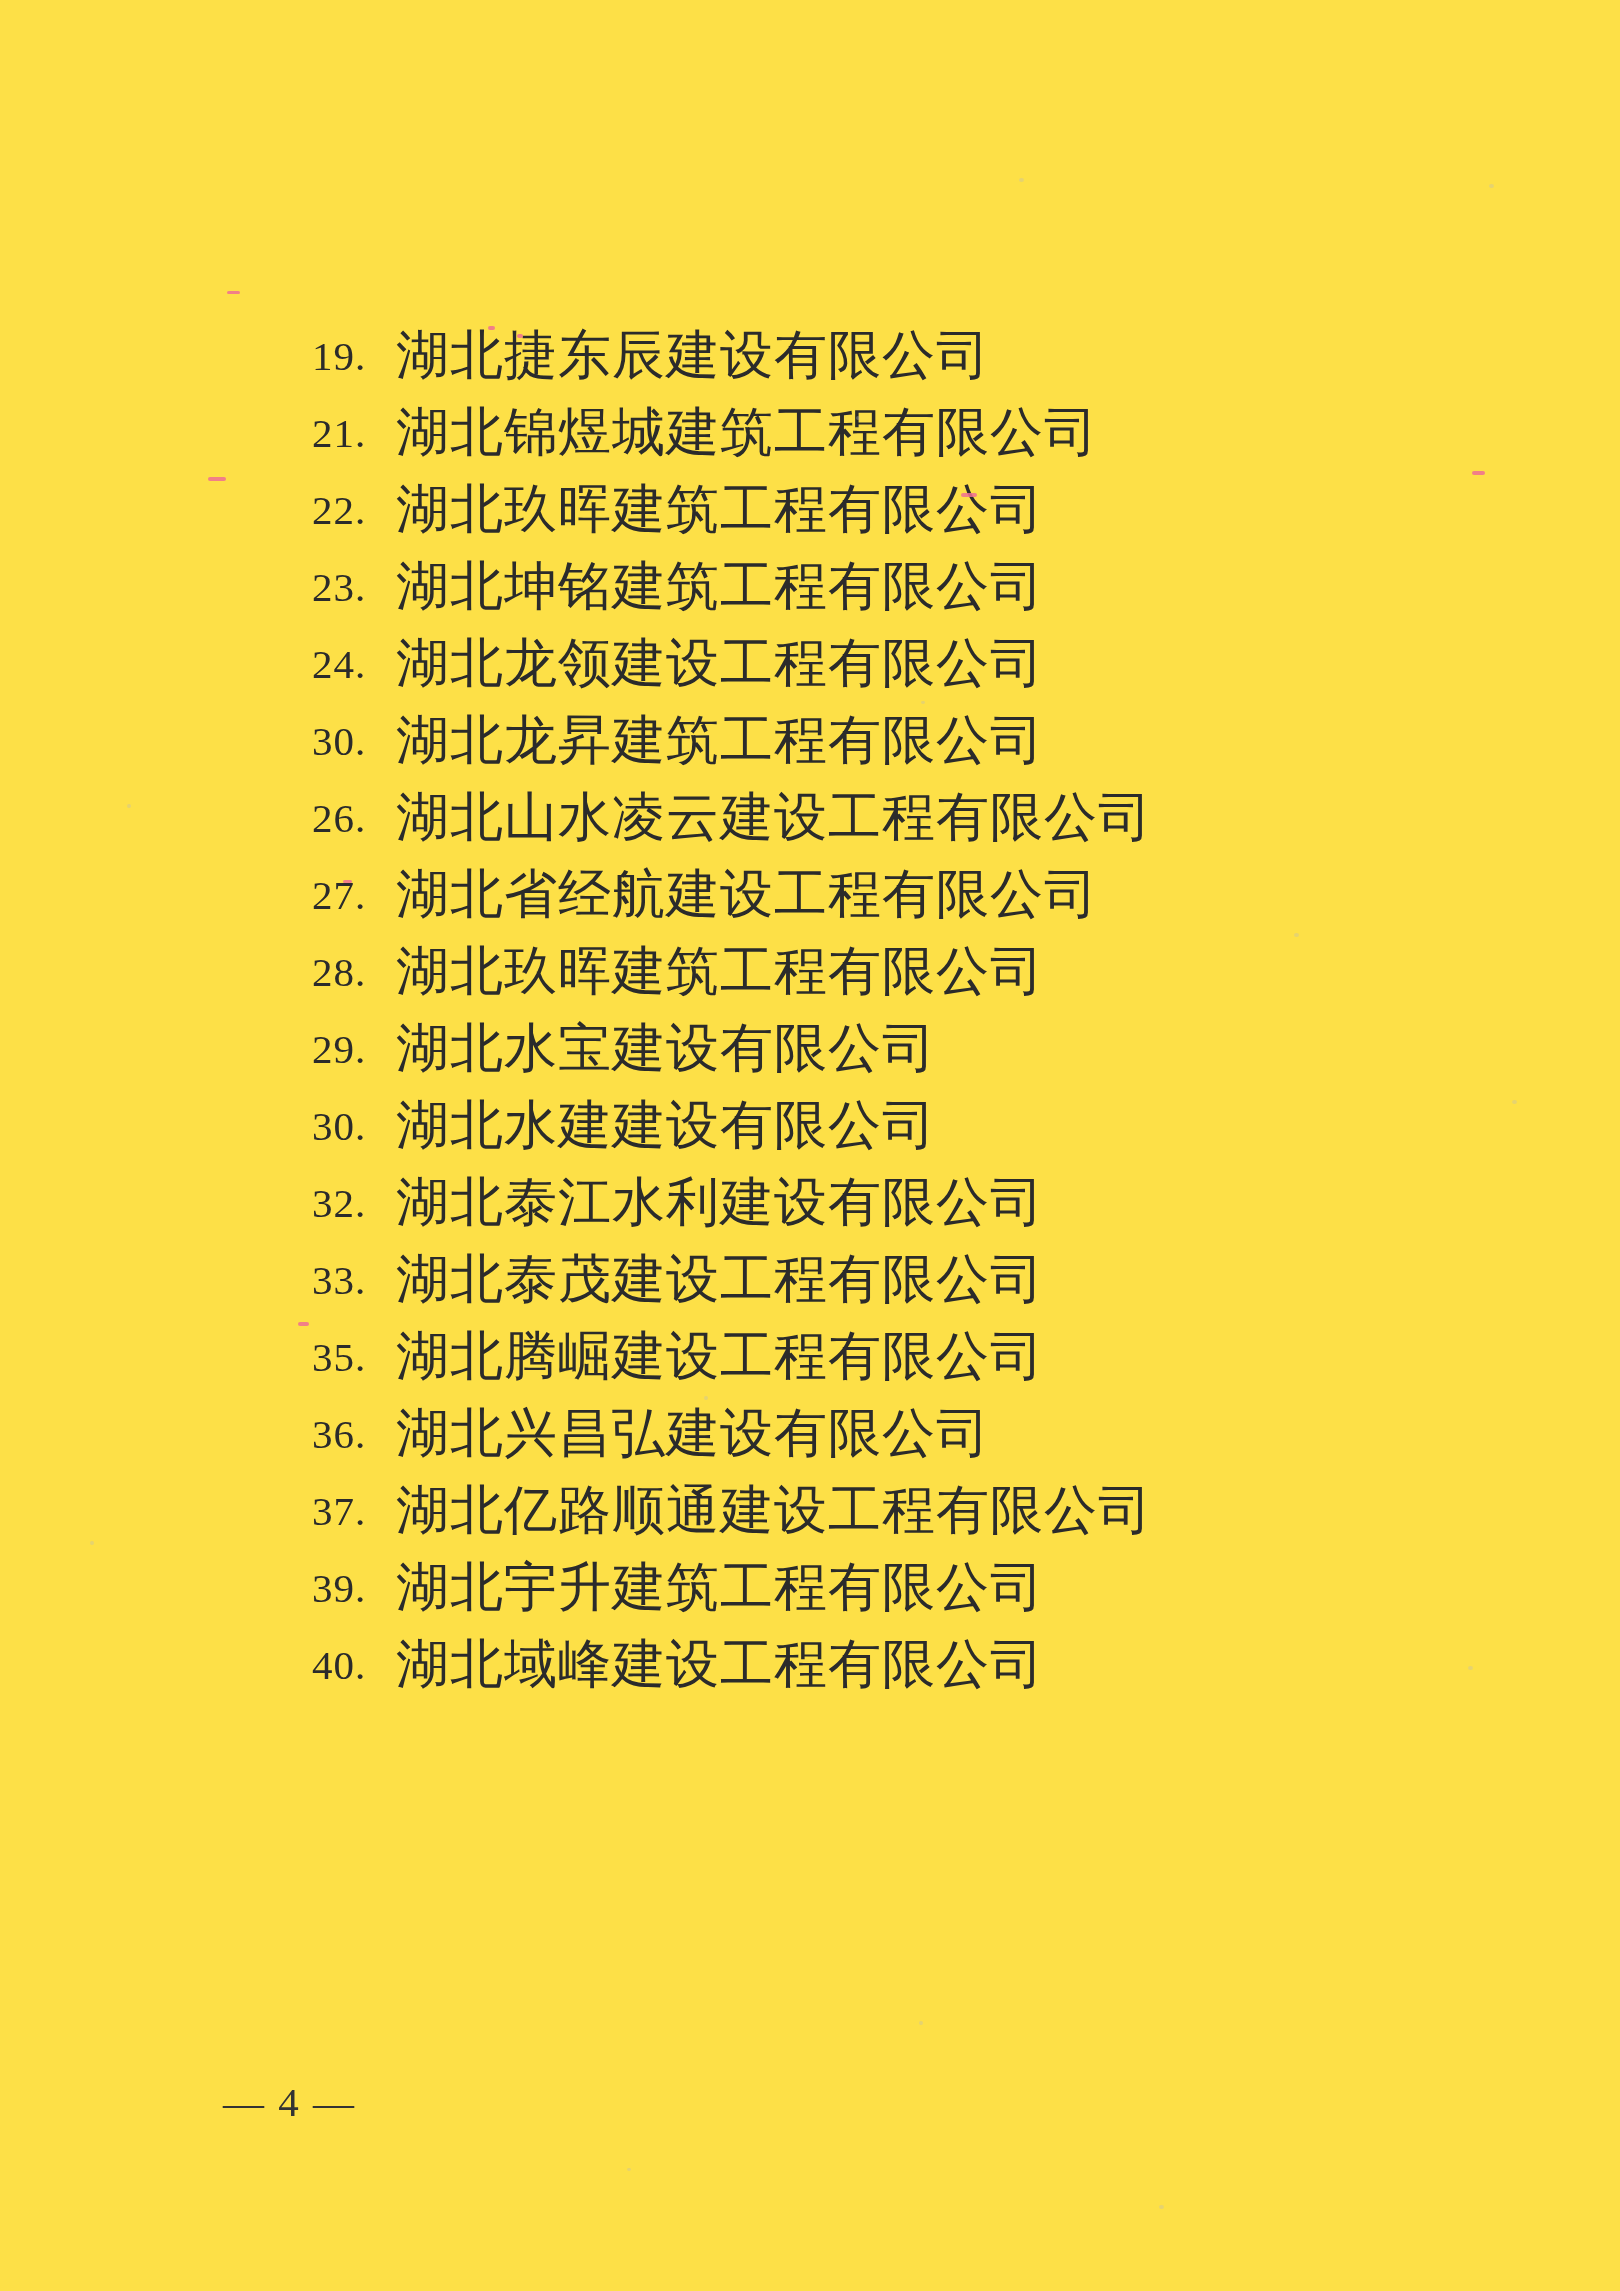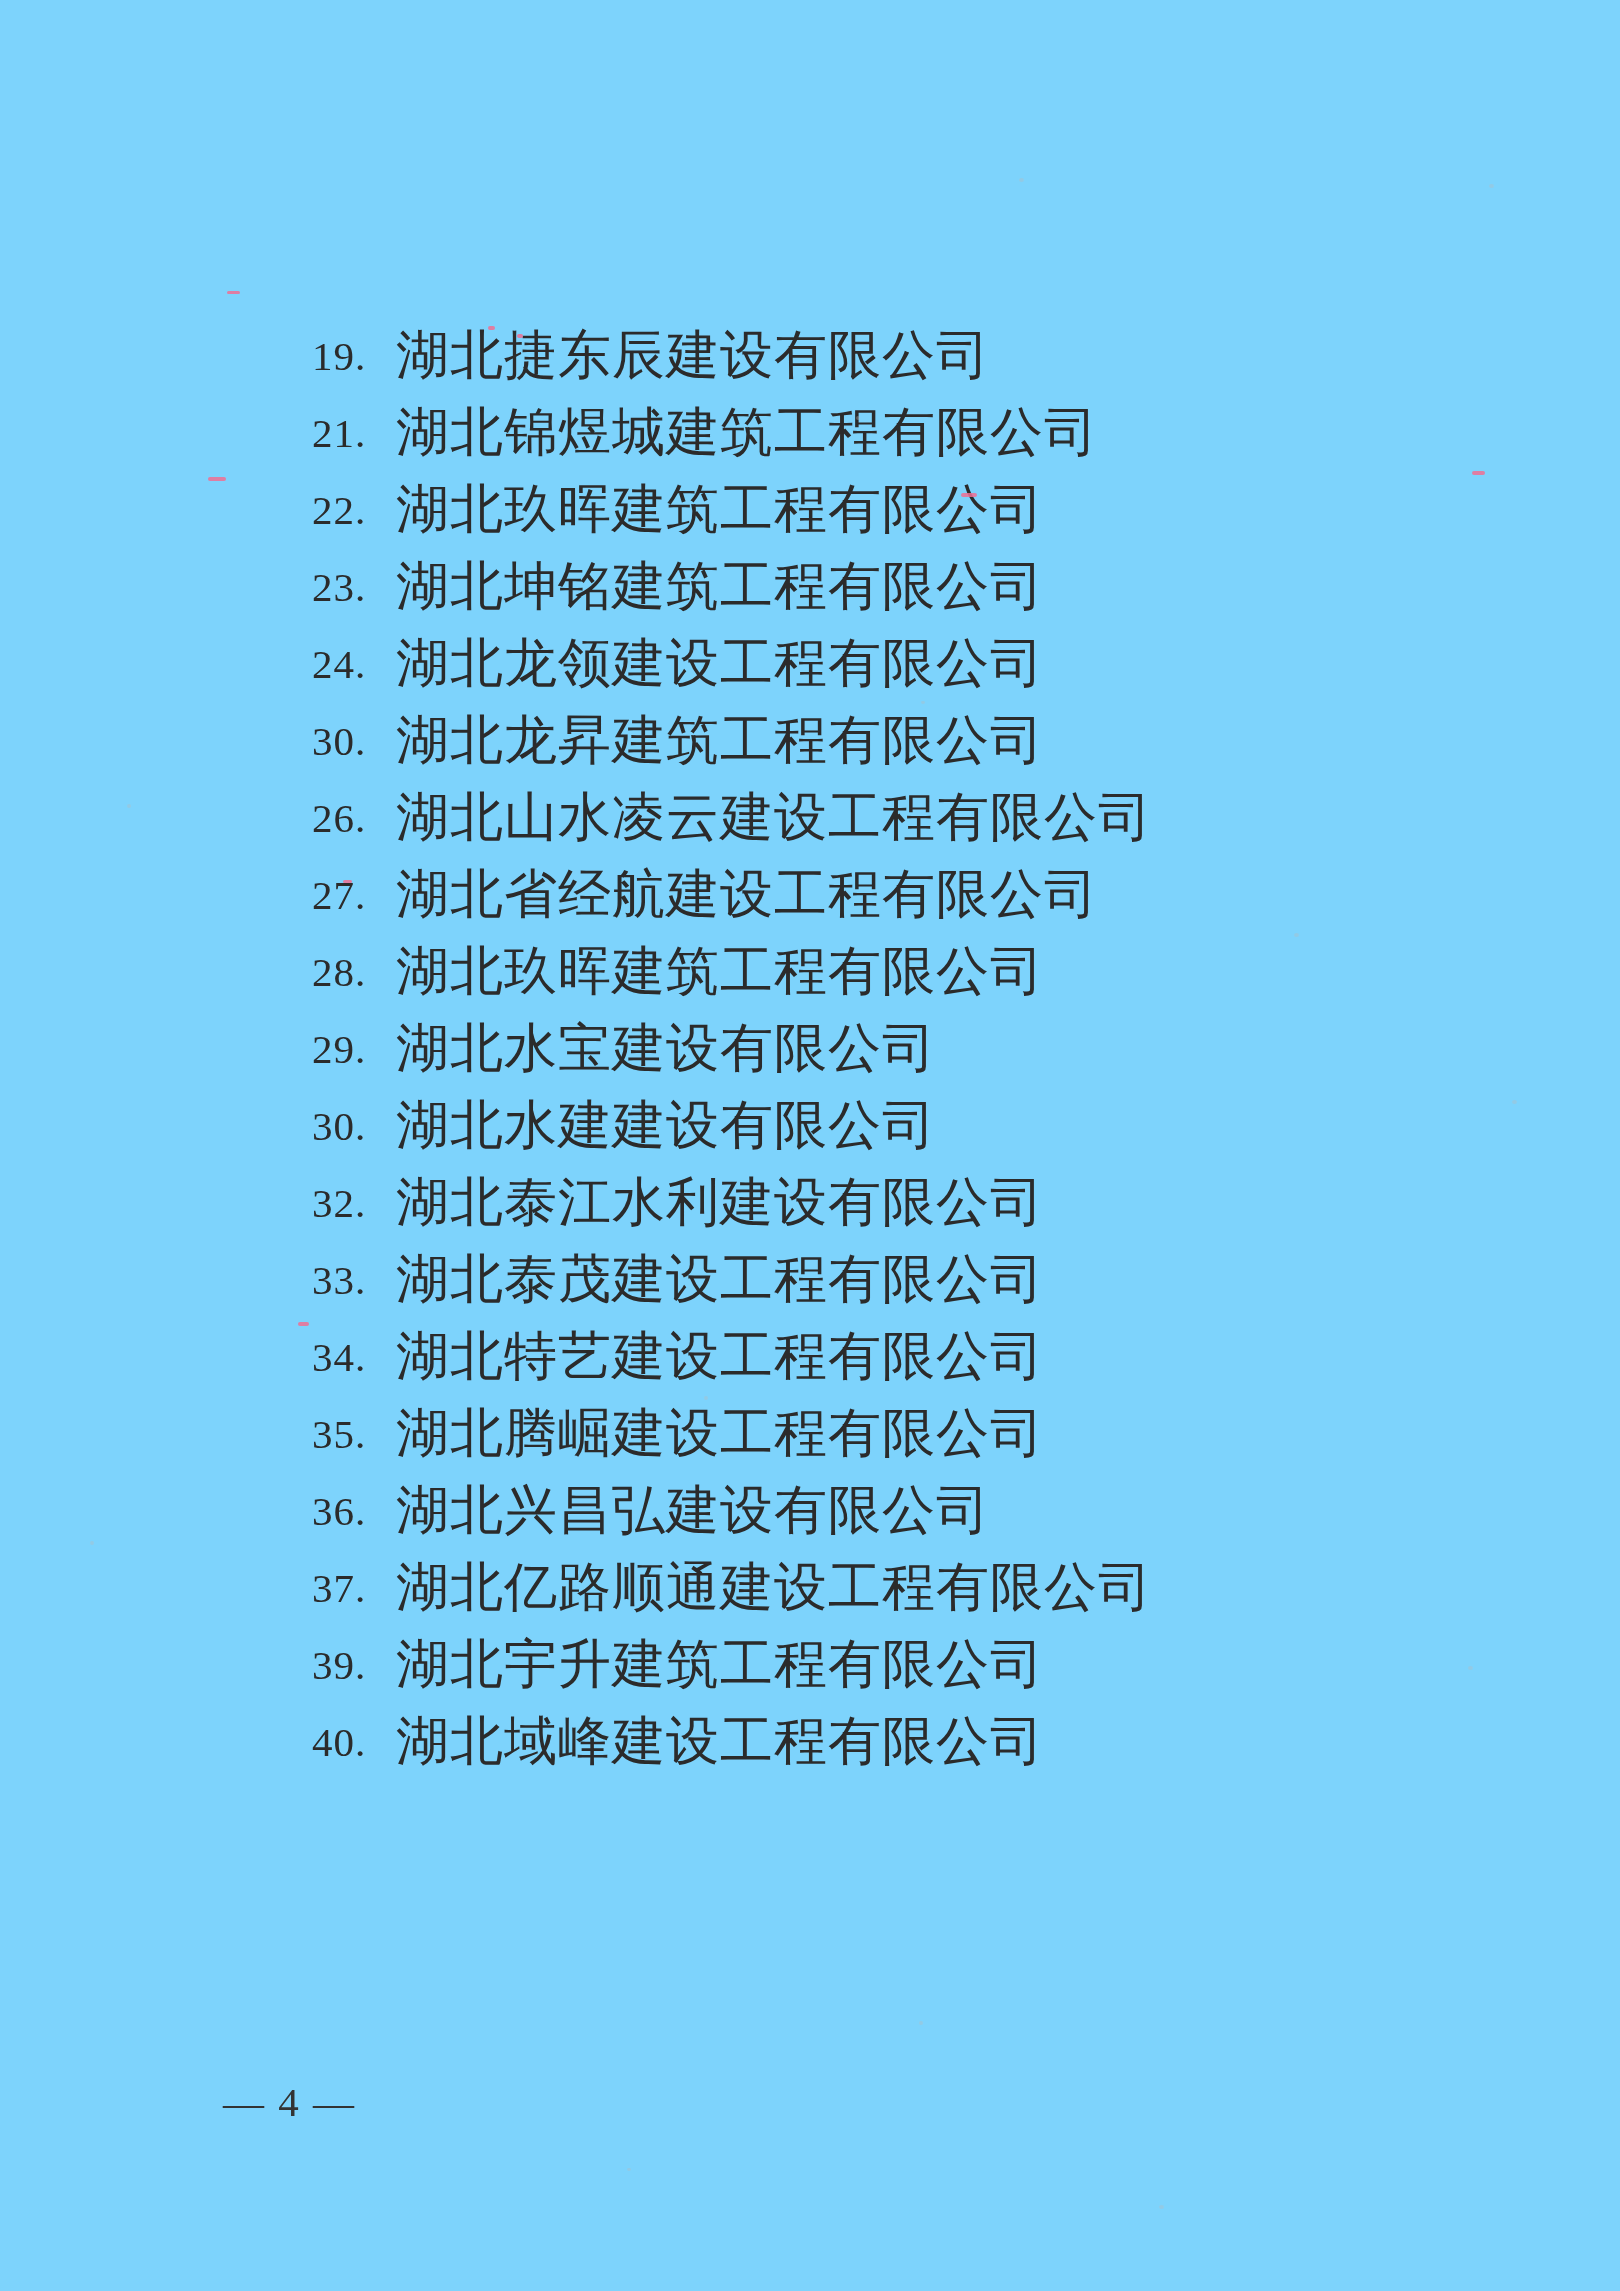--- a/index.html
+++ b/index.html
@@ -12,7 +12,7 @@
     width: 1620px;
     height: 2292px;
     margin: 0 auto;
-    background: #7dd3fc;
+    background: #fde047;
     overflow: hidden;
     font-family: "Liberation Serif", "DejaVu Serif", serif;
     color: #2b2b2b;

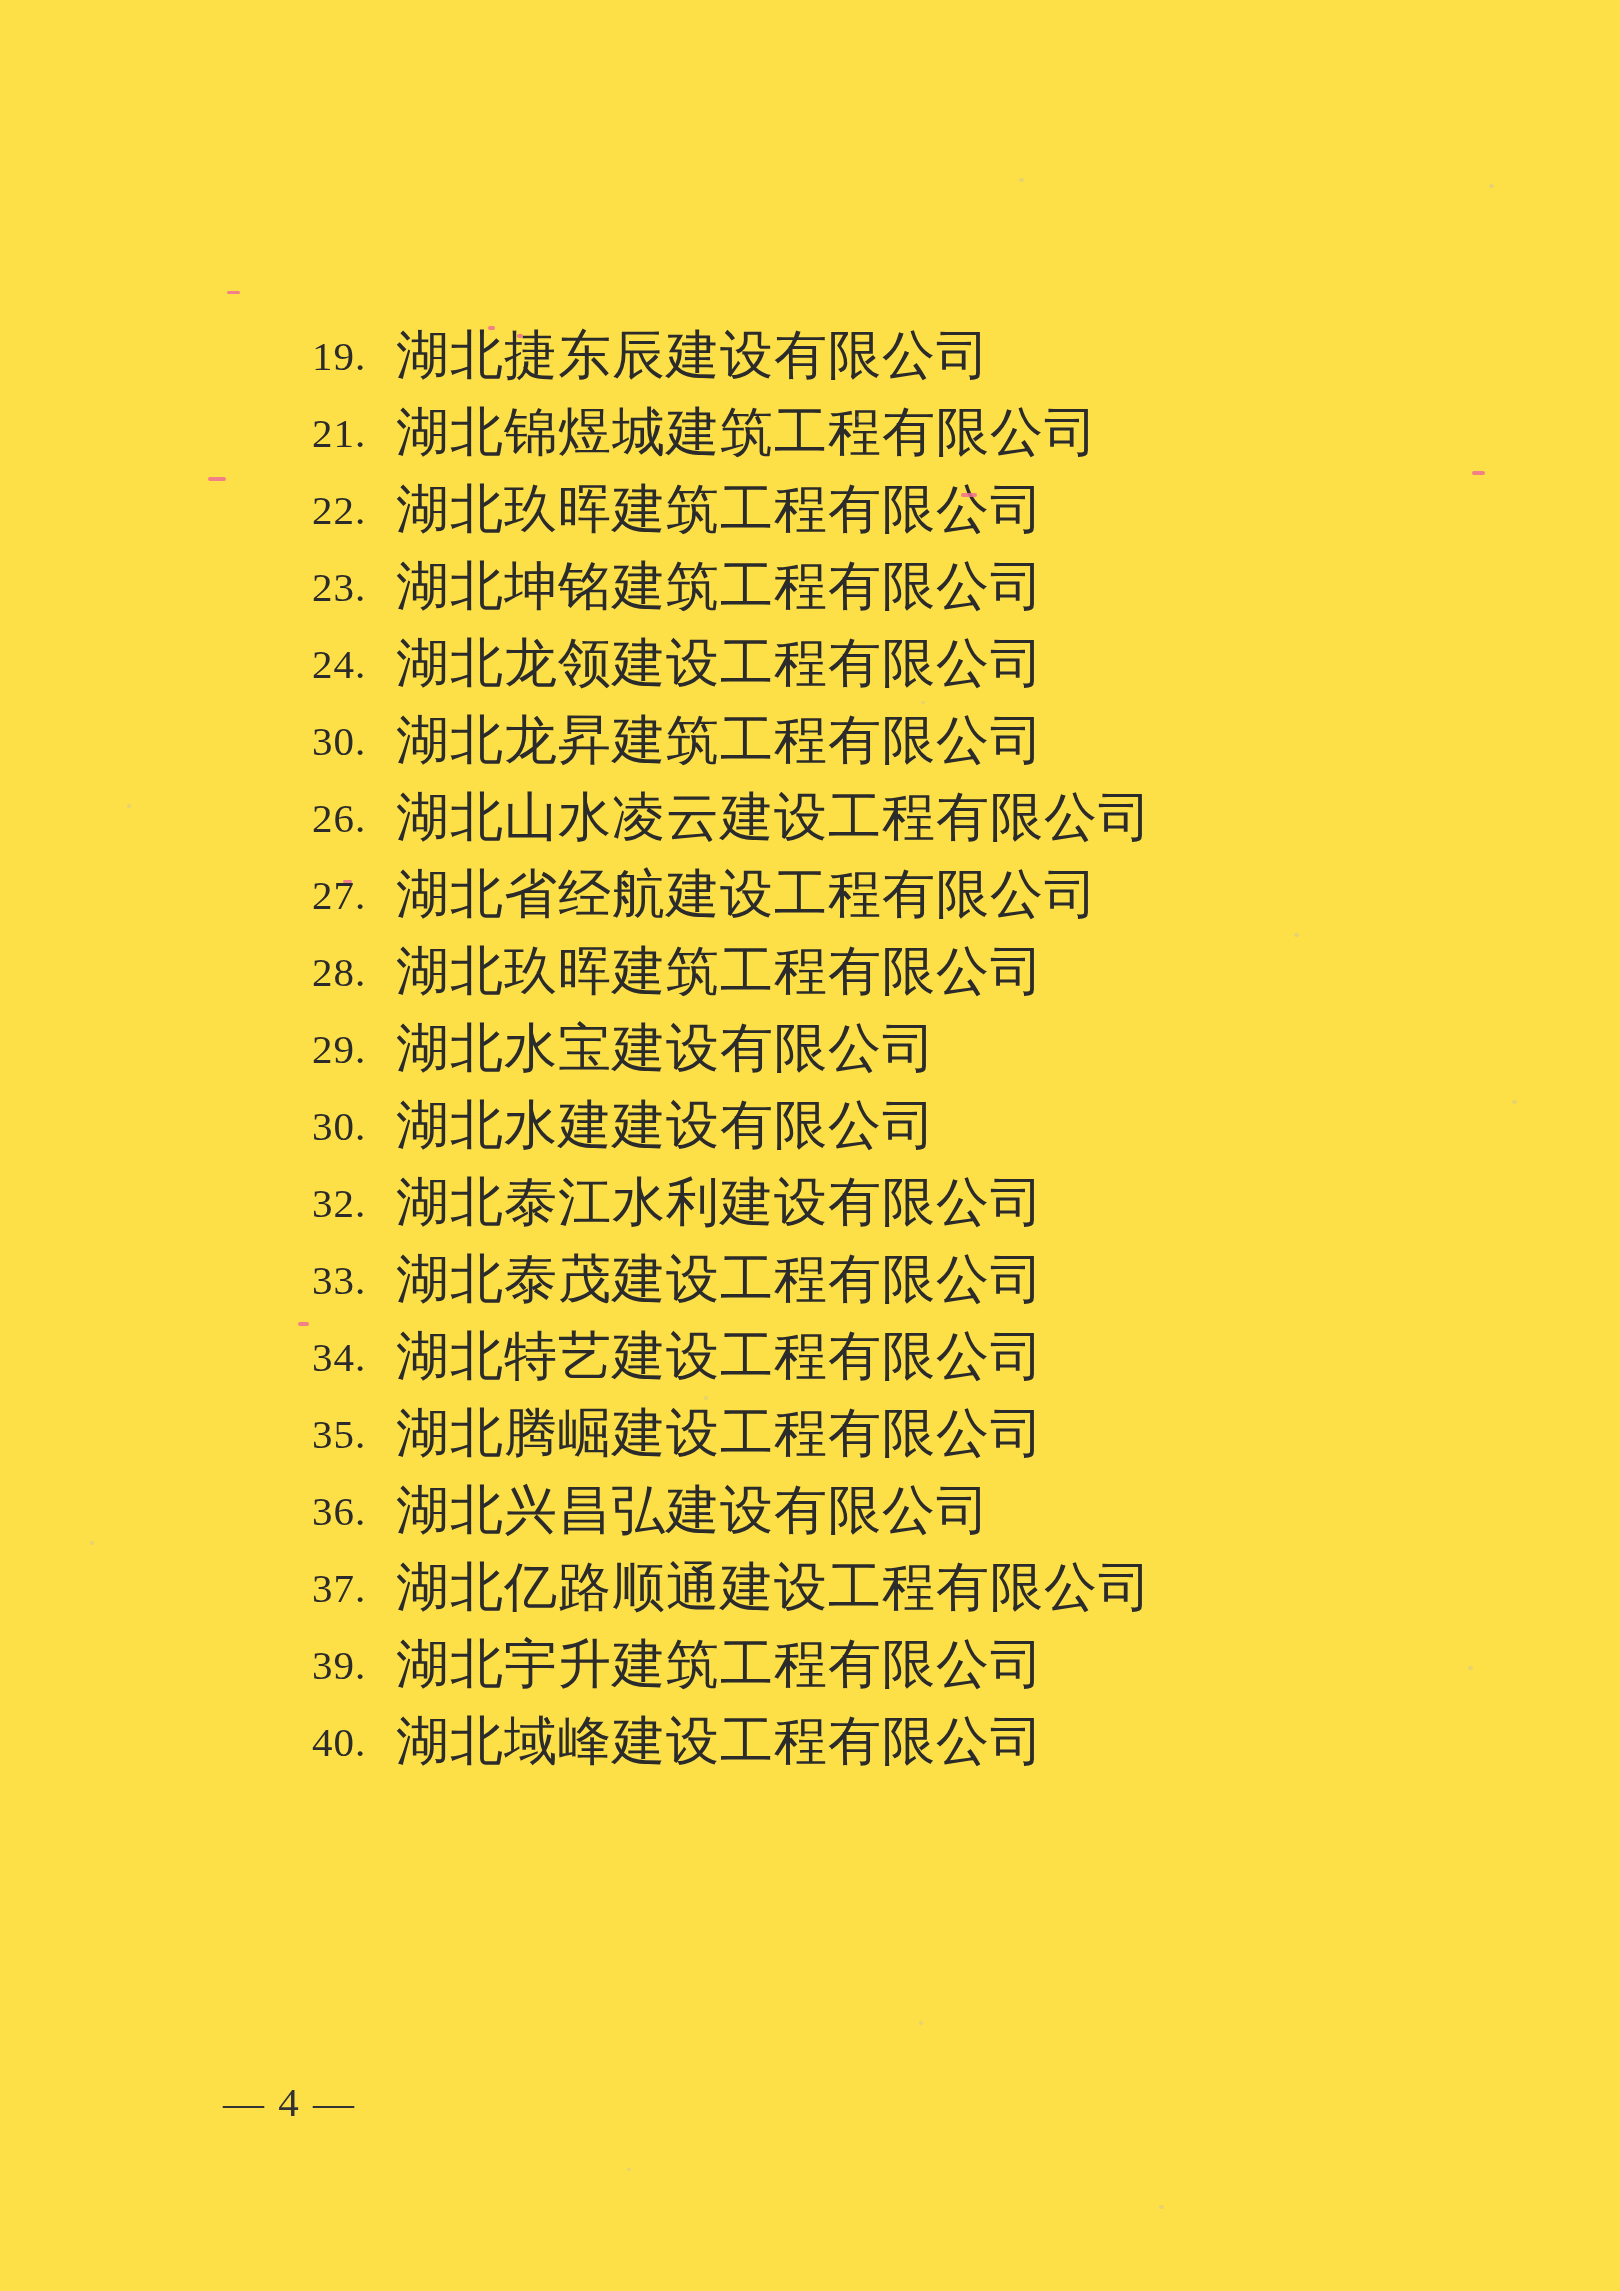--- a/index.html
+++ b/index.html
@@ -133,10 +133,6 @@
     <span class="name">湖北泰茂建设工程有限公司</span>
   </li>
 
-  <li class="row">
-    <span class="num">34.</span>
-    <span class="name">湖北特艺建设工程有限公司</span>
-  </li>
 
   <li class="row">
     <span class="num">35.</span>

